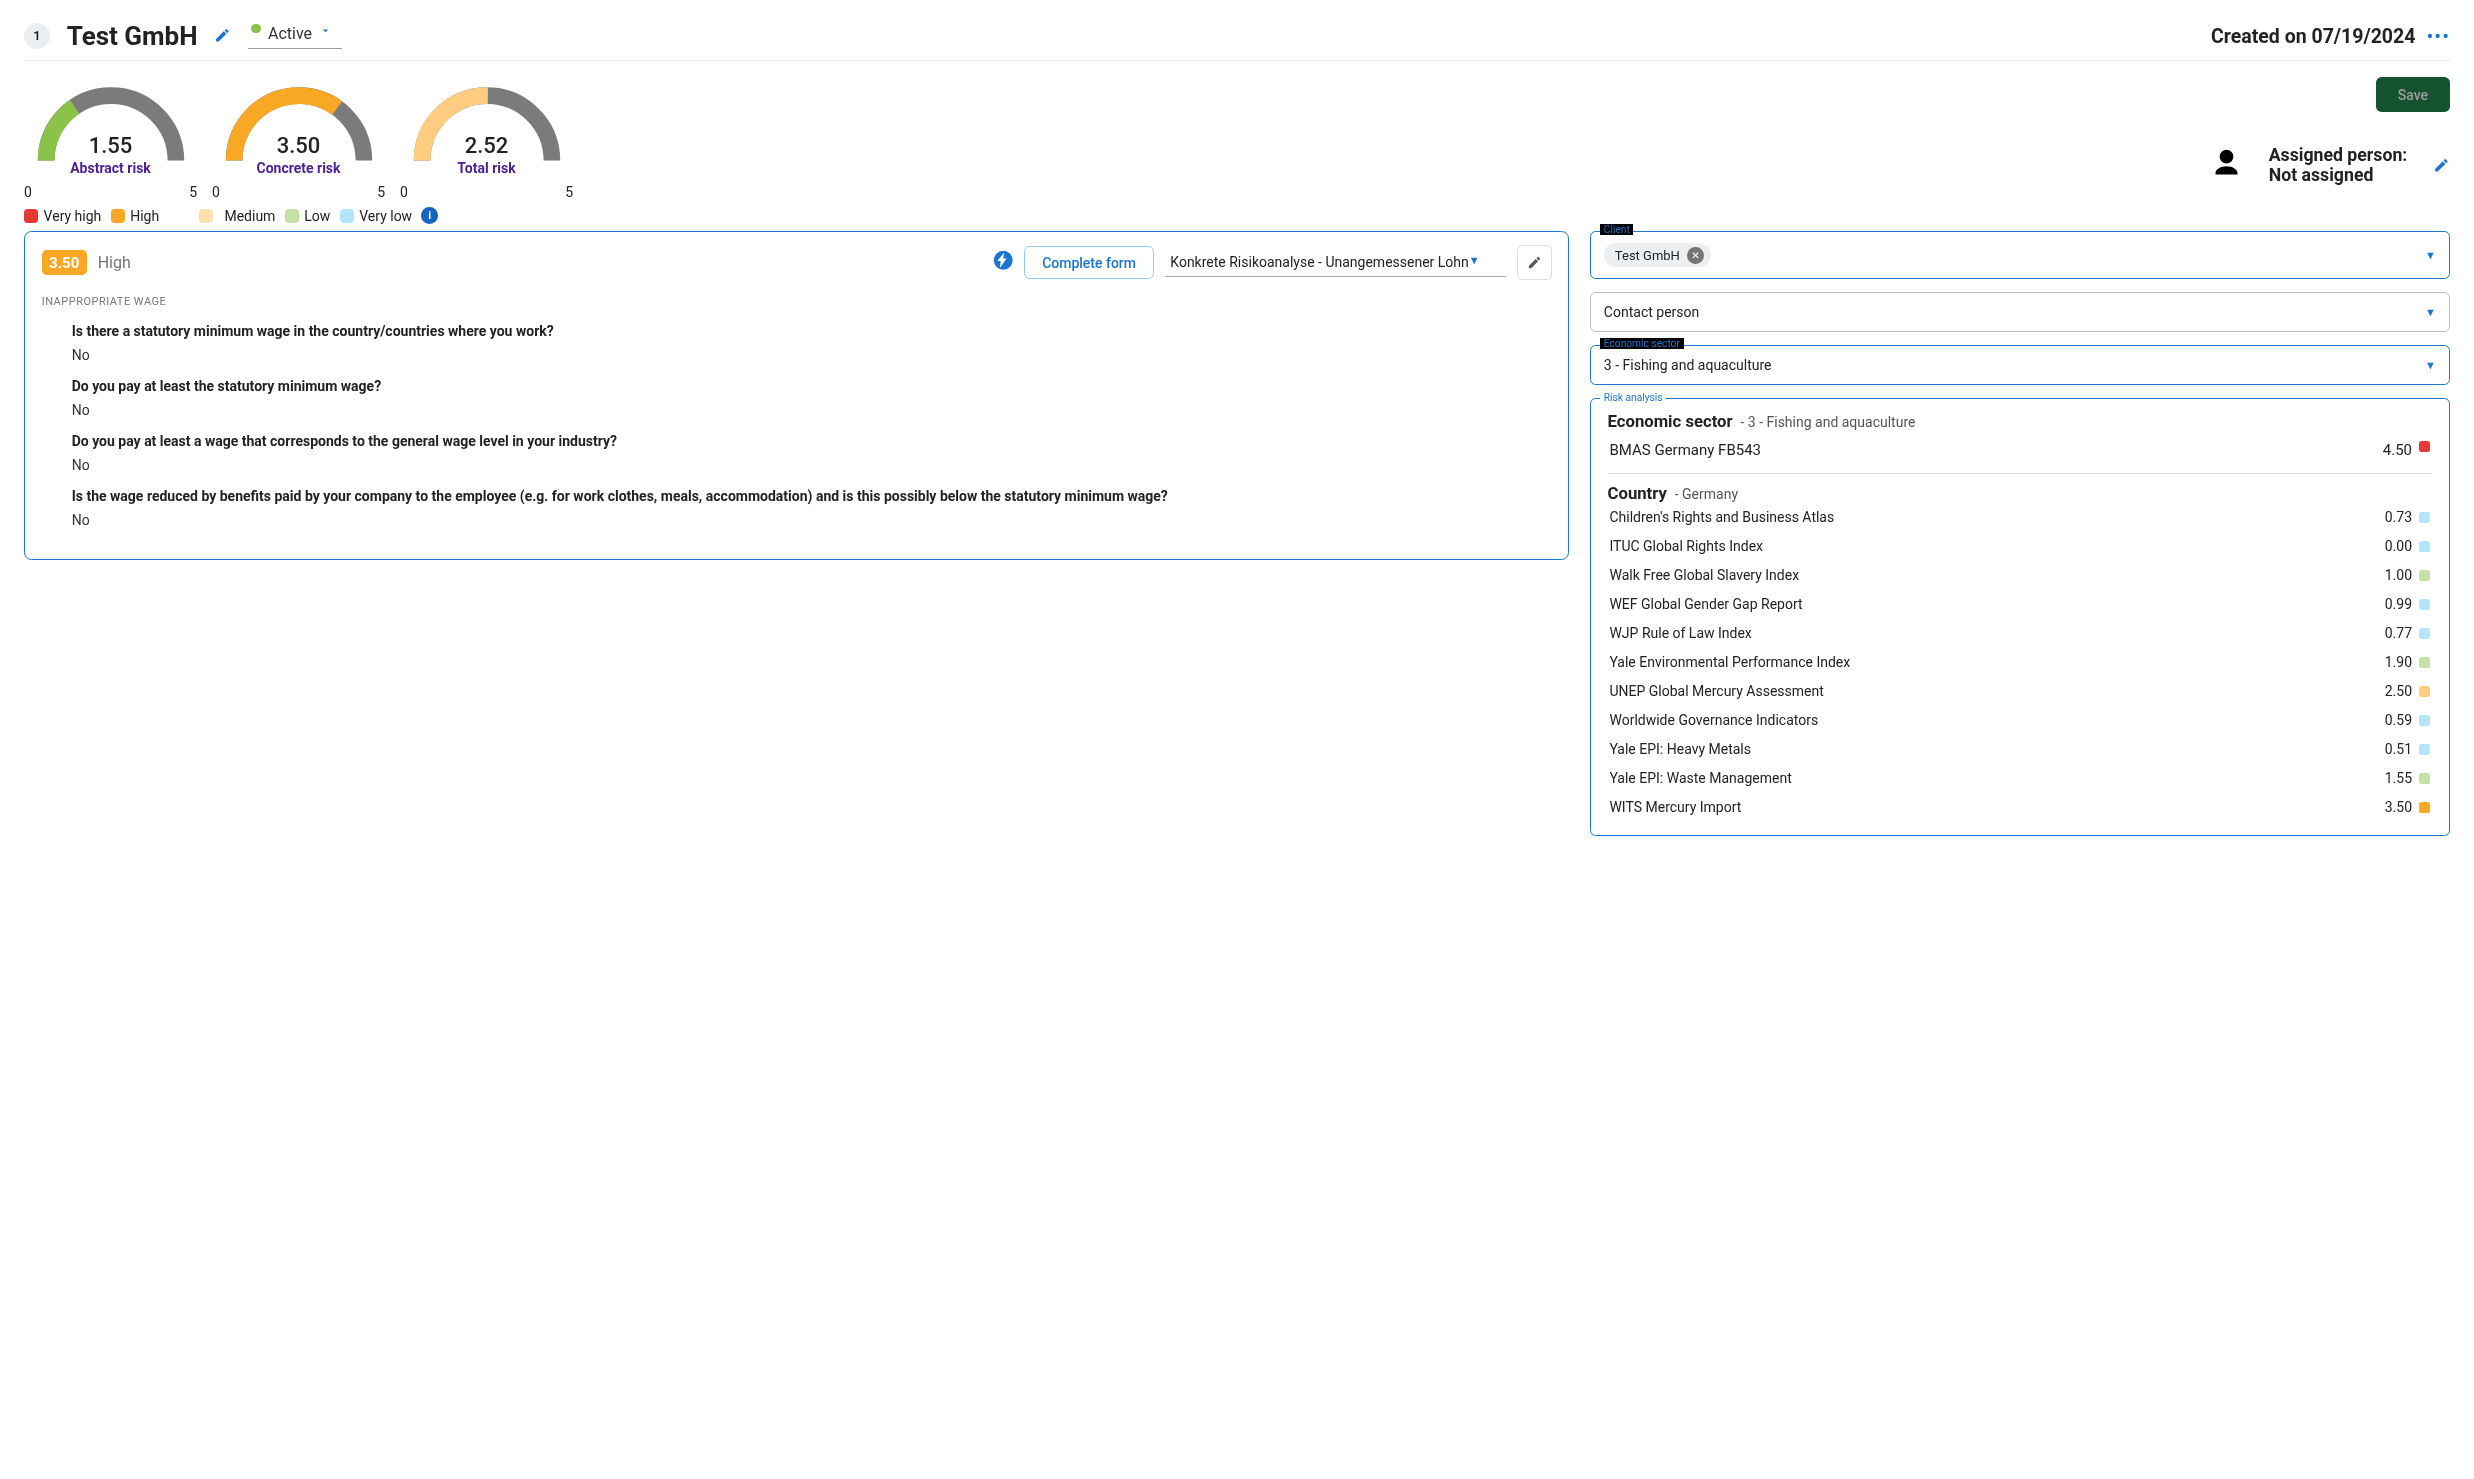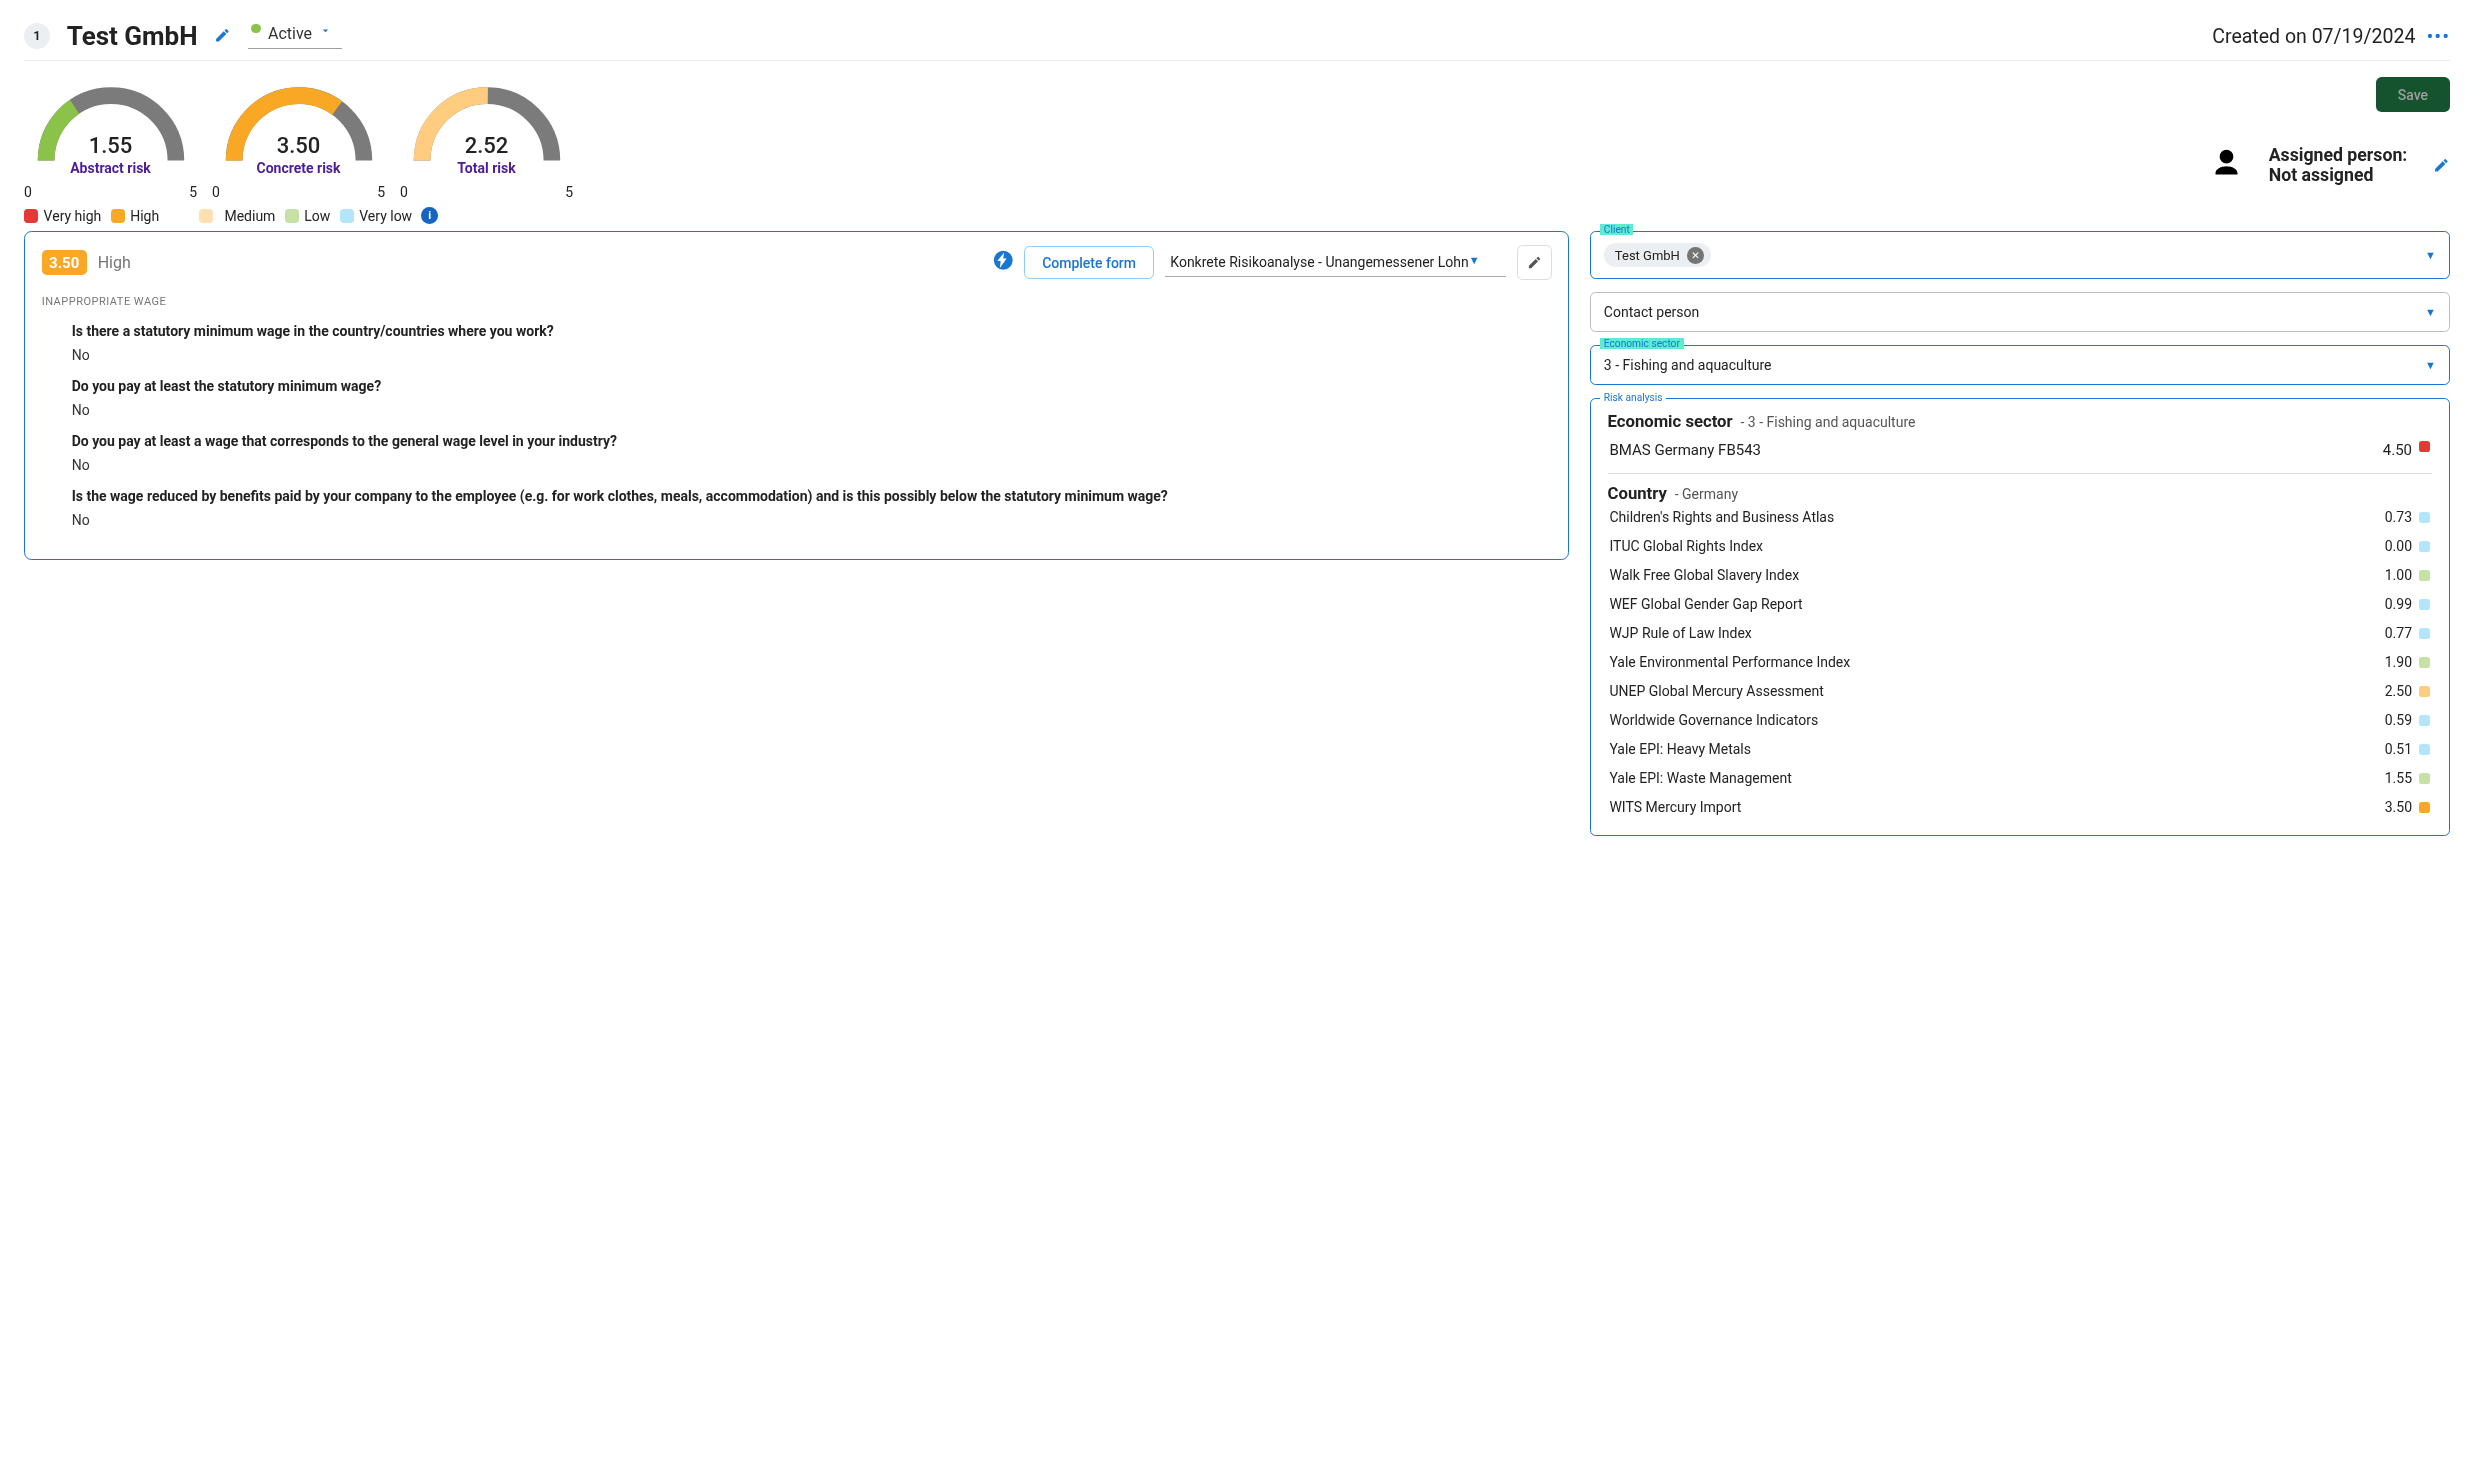--- a/index.html
+++ b/index.html
@@ -35,7 +35,7 @@
   .status-pill .dot { width:9.3px; height:9.3px; border-radius:50%;}
   .status-pill .txt { font-size:16px; color:#333;}
   .chevron { color:var(--accent-blue); width:13px; height:13px; fill:currentColor;}
-  .created { font-size:19.5px; font-weight:400;}
+  .created { font-size:19.5px; font-weight:700;}
   .kebab { color:var(--accent-blue); font-size:20.5px; margin-left:7.4px; cursor:pointer; letter-spacing:0.9px;}
 
   .upper {

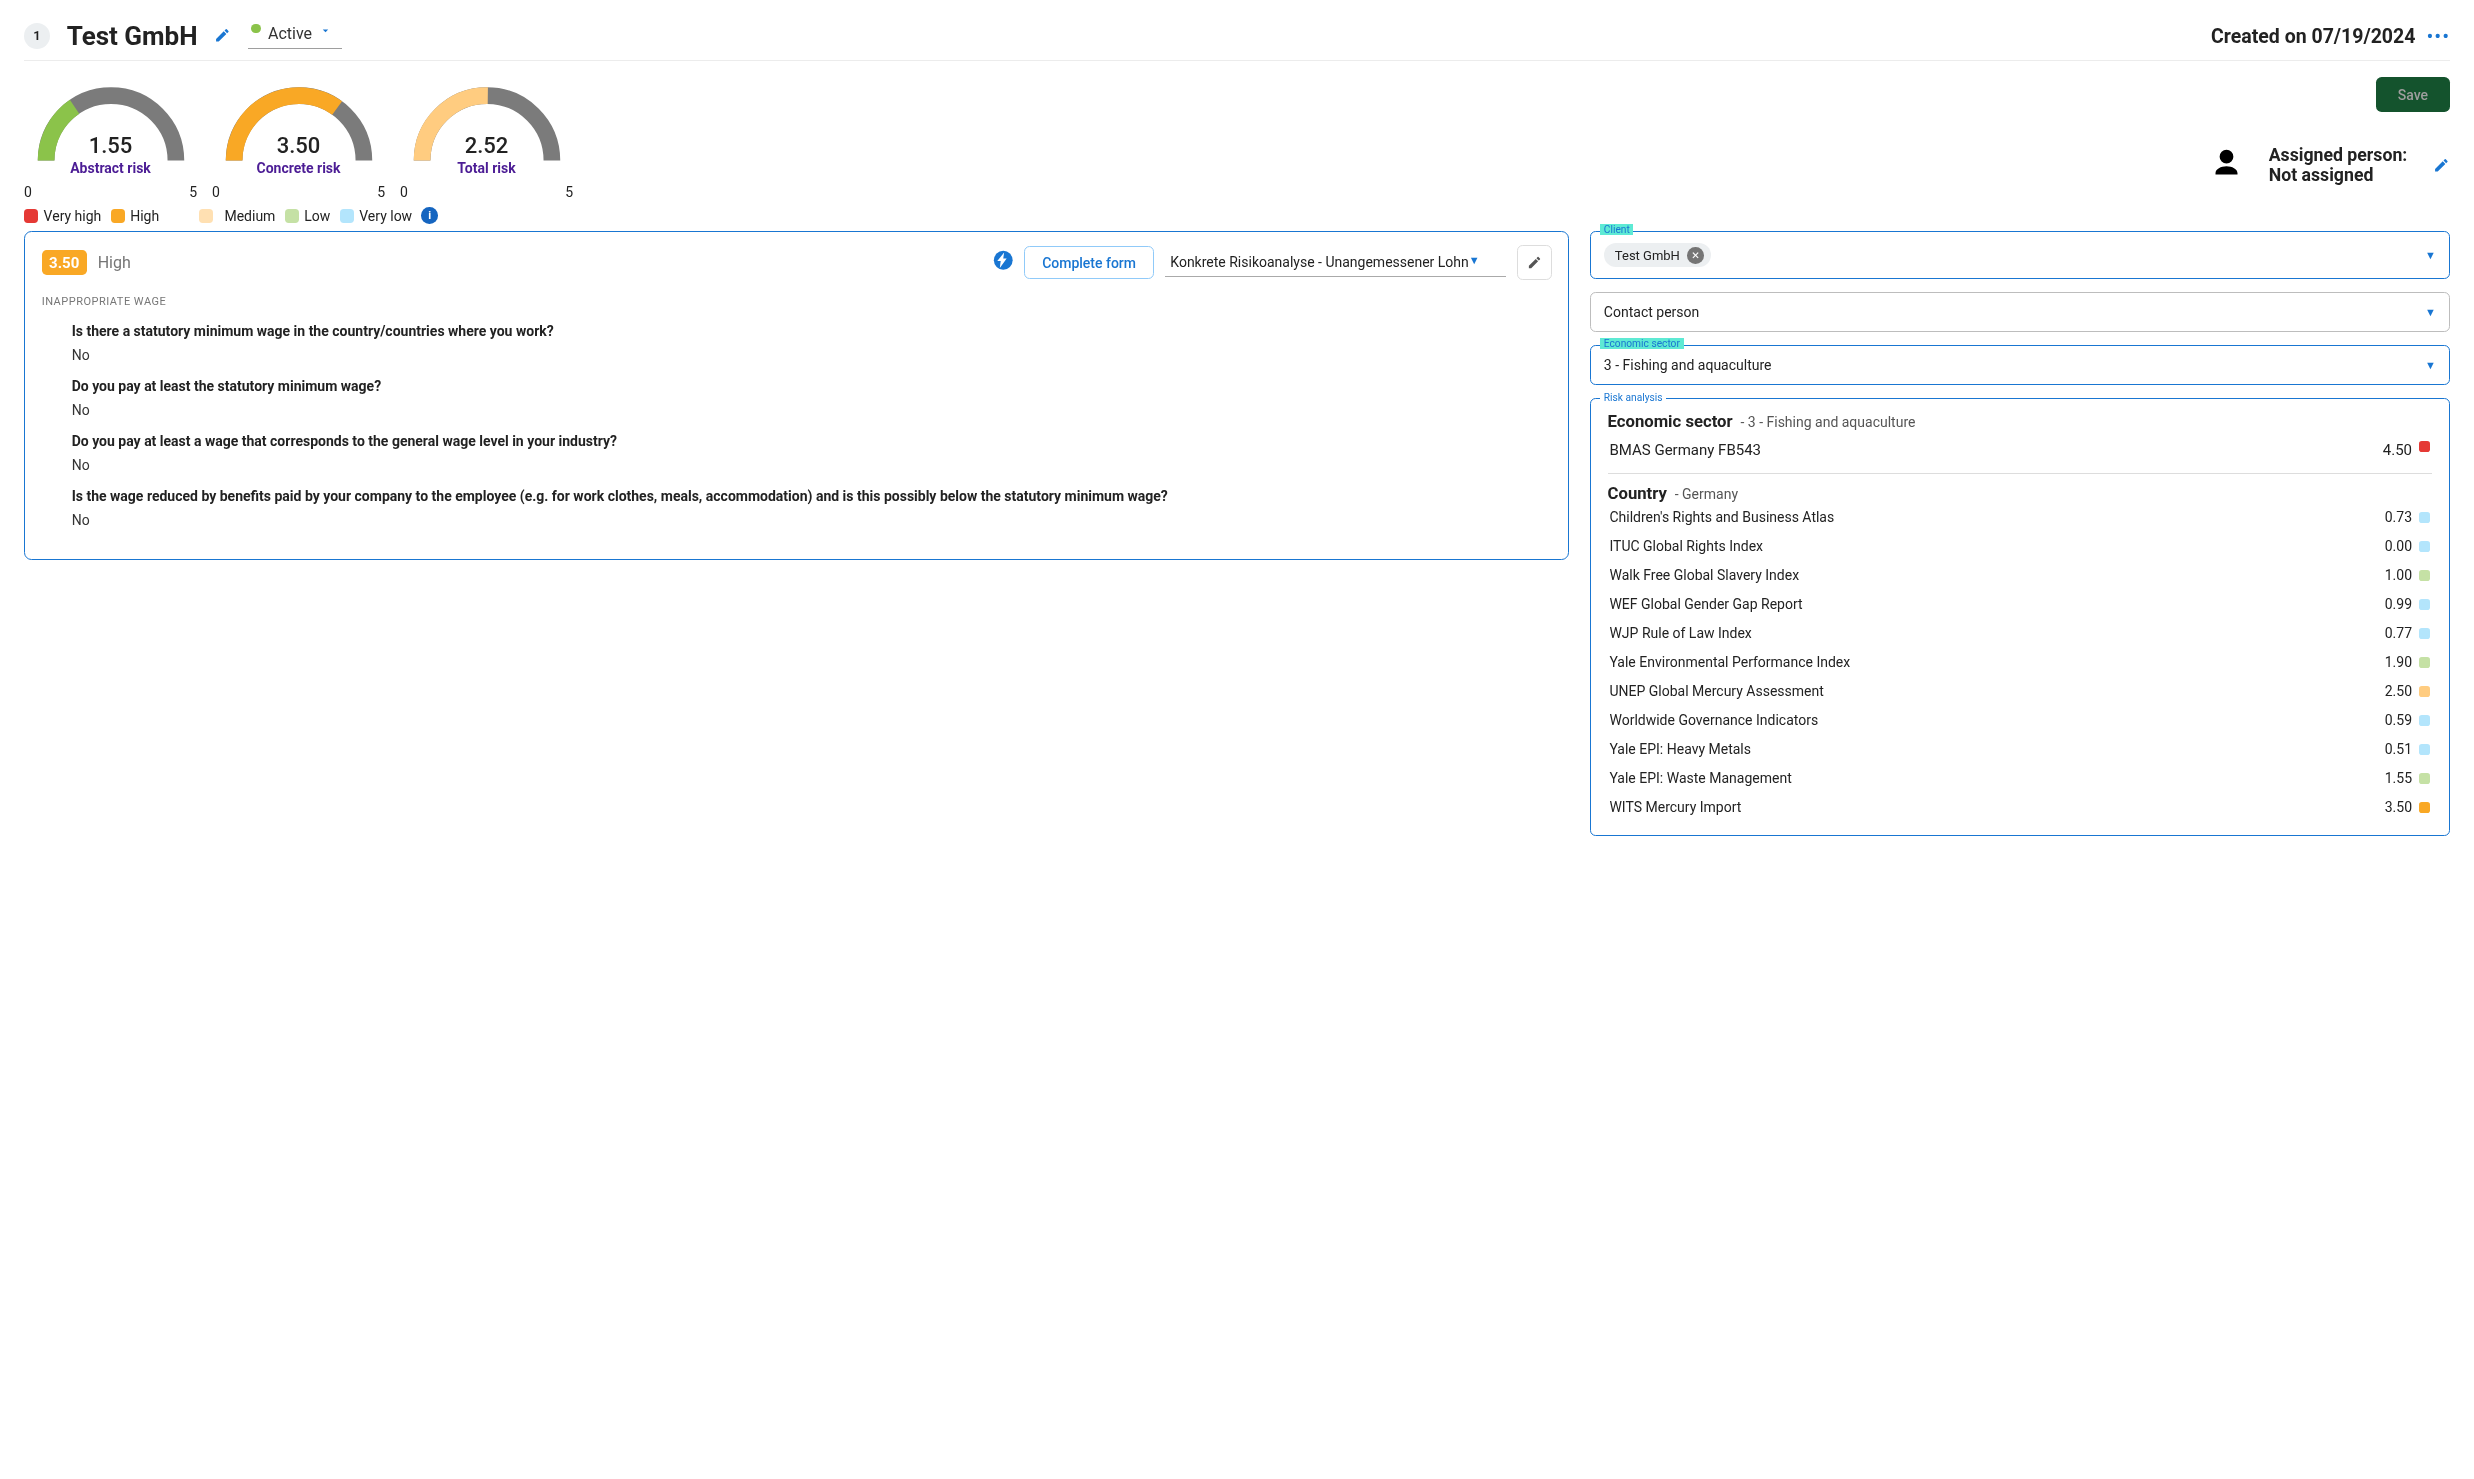--- a/index.html
+++ b/index.html
@@ -92,7 +92,7 @@
   .field-box.blue { border-color:var(--accent-blue);}
   .field-box.plain { border-color:#bdbdbd;}
   .field-box .legend-label {
-    position:absolute; top:-8.4px; left:9.3px; background:#5eead4; padding:0 3.7px;
+    position:absolute; top:-8.4px; left:9.3px; background:#000000; padding:0 3.7px;
     font-size:10.2px; color:var(--accent-blue);
   }
   .field-content { display:flex; align-items:center; justify-content:space-between; gap:7.4px;}

